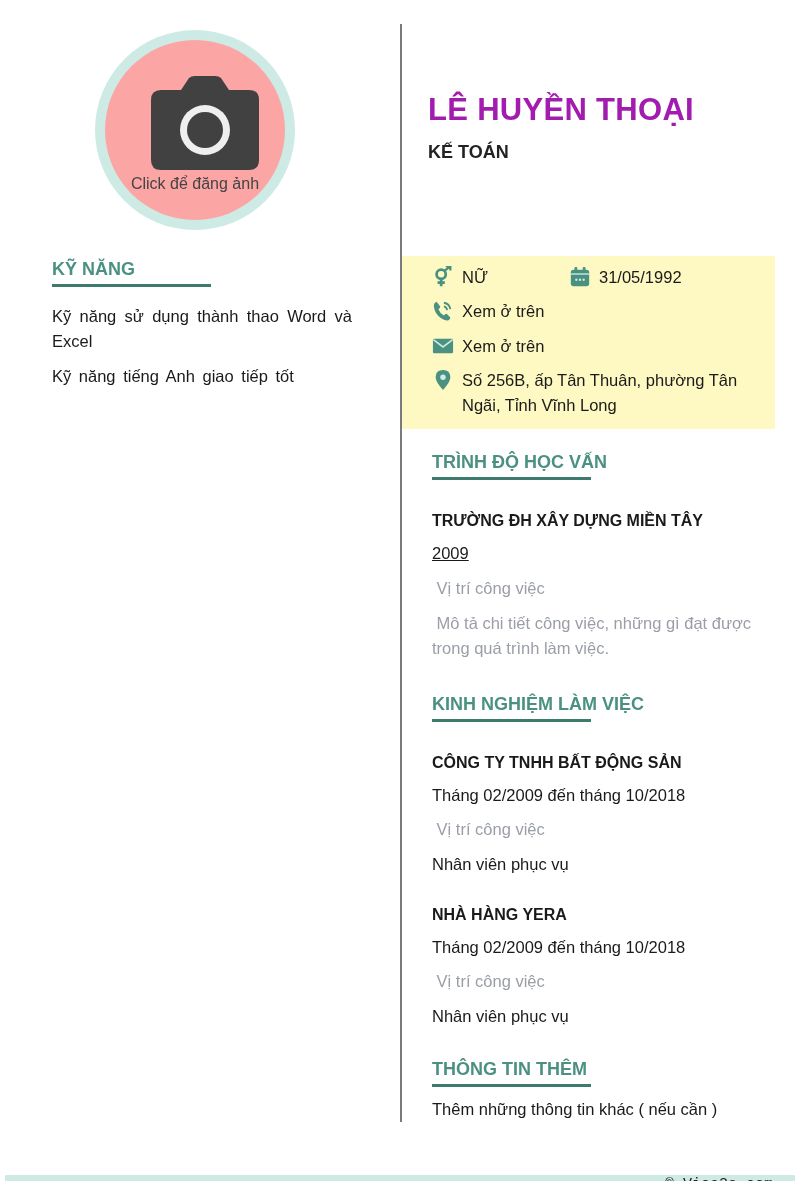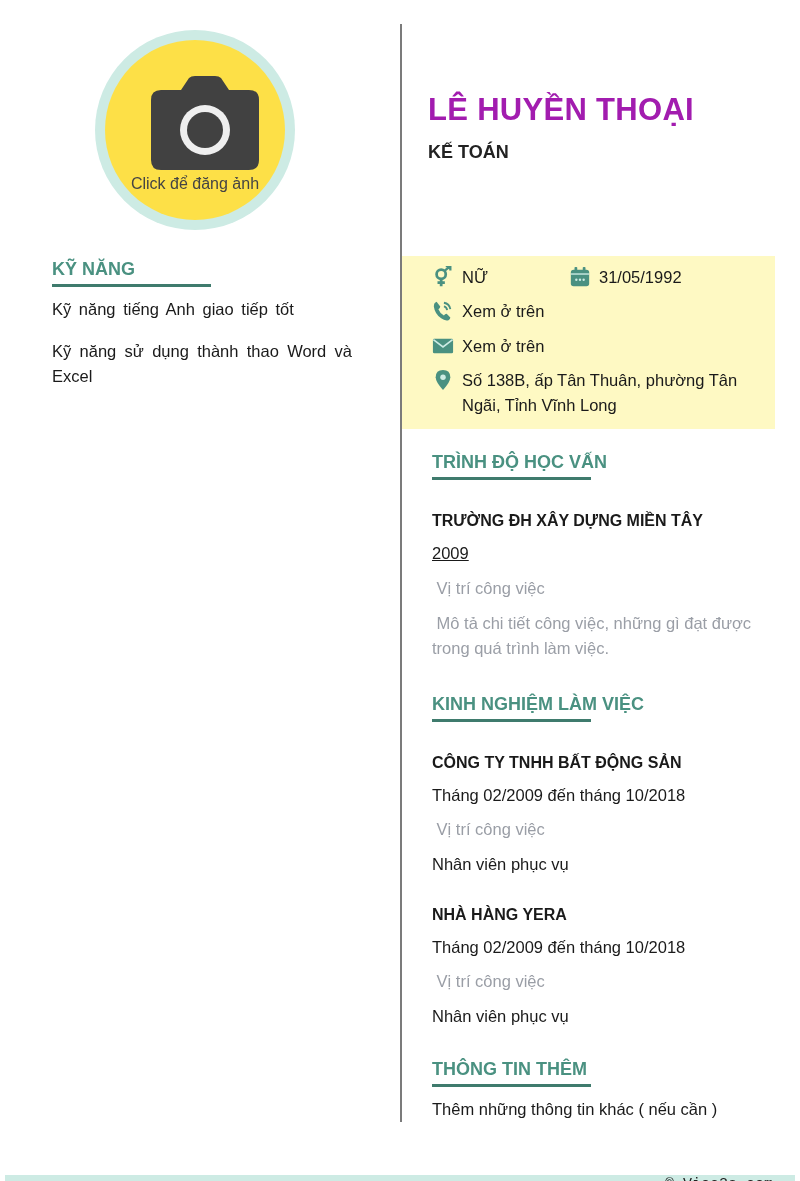--- a/index.html
+++ b/index.html
@@ -12,7 +12,7 @@
   .avatar { position:absolute; left:95px; top:30px; width:200px; height:200px; border-radius:50%;
             background:#cdebe4; }
   .avatar-inner { position:absolute; left:10px; top:10px; width:180px; height:180px; border-radius:50%;
-                  background:#fde047; }
+                  background:#fca5a5; }
   .cam { position:absolute; left:46px; top:36px; }
   .avatar-text { position:absolute; left:0; width:180px; top:135px; text-align:center; font-size:16px; color:#444; }
 

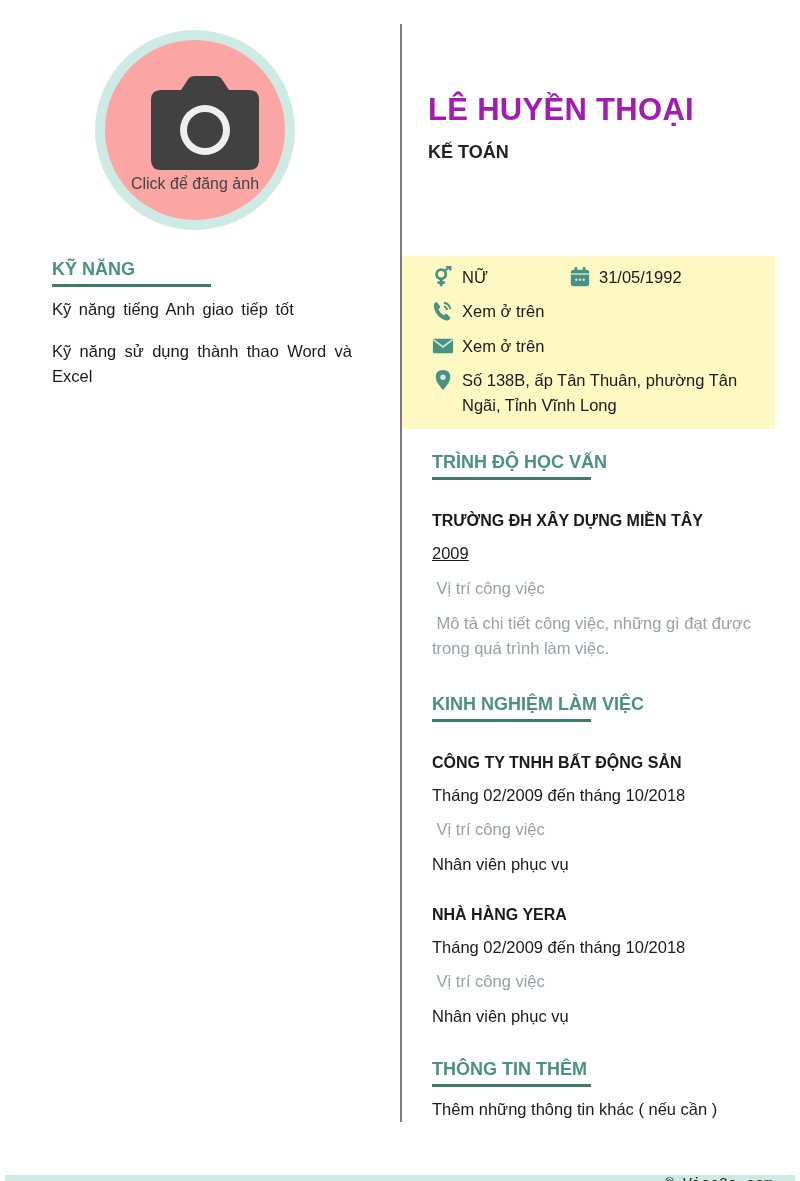--- a/index.html
+++ b/index.html
@@ -56,8 +56,8 @@
   <div class="skills">
     <div class="sec-title">KỸ NĂNG</div>
     <div class="sec-underline"></div>
+    <div class="skill first">Kỹ năng sử dụng thành thao Word và Excel</div>
     <div class="skill">Kỹ năng tiếng Anh giao tiếp tốt</div>
-    <div class="skill first">Kỹ năng sử dụng thành thao Word và Excel</div>
   </div>
 </div>
 

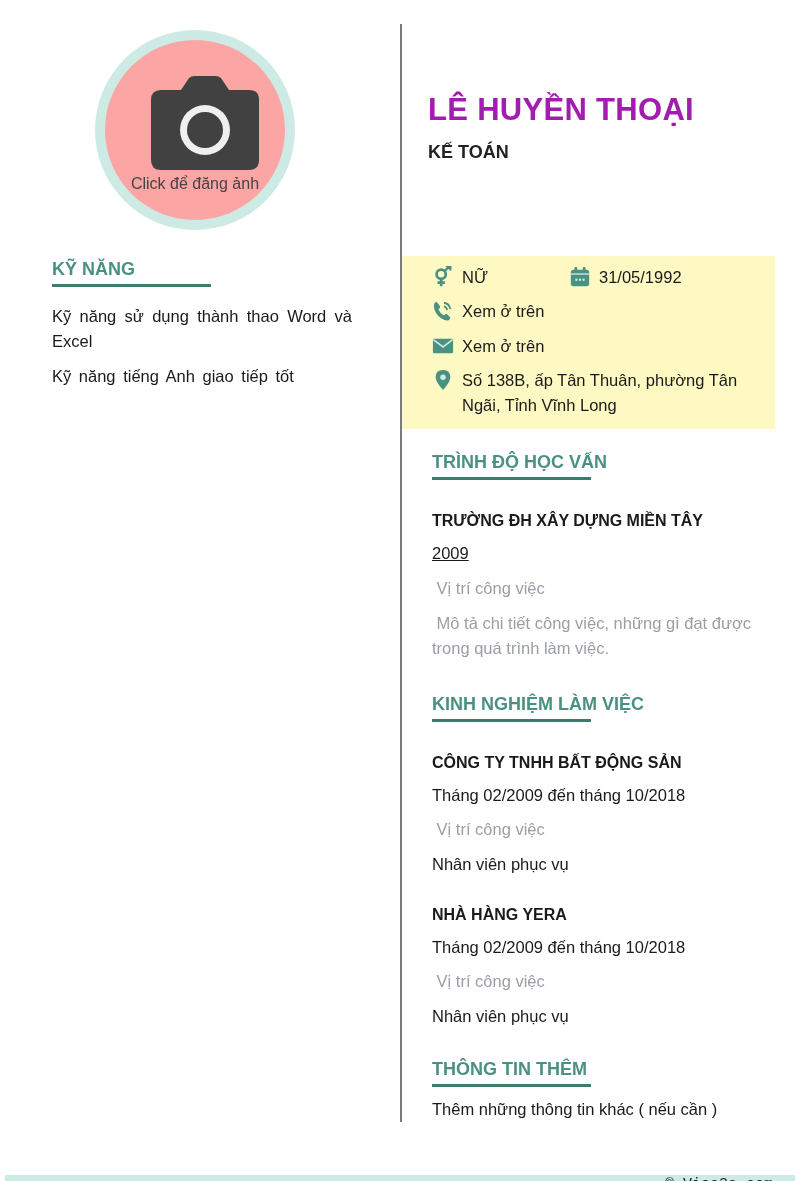--- a/index.html
+++ b/index.html
@@ -108,7 +108,7 @@
         <path d="M12 1 Q20 1 20 9 Q20 14 12 23 Q4 14 4 9 Q4 1 12 1 Z" fill="#4a9181"></path>
         <circle cx="12" cy="9" r="3" fill="#cdebe4"></circle>
       </svg>
-      <span>Số 138B, ấp Tân Thuân, phường Tân Ngãi, Tỉnh Vĩnh Long</span>
+      <span>Số 256B, ấp Tân Thuân, phường Tân Ngãi, Tỉnh Vĩnh Long</span>
     </div>
   </div>
 

